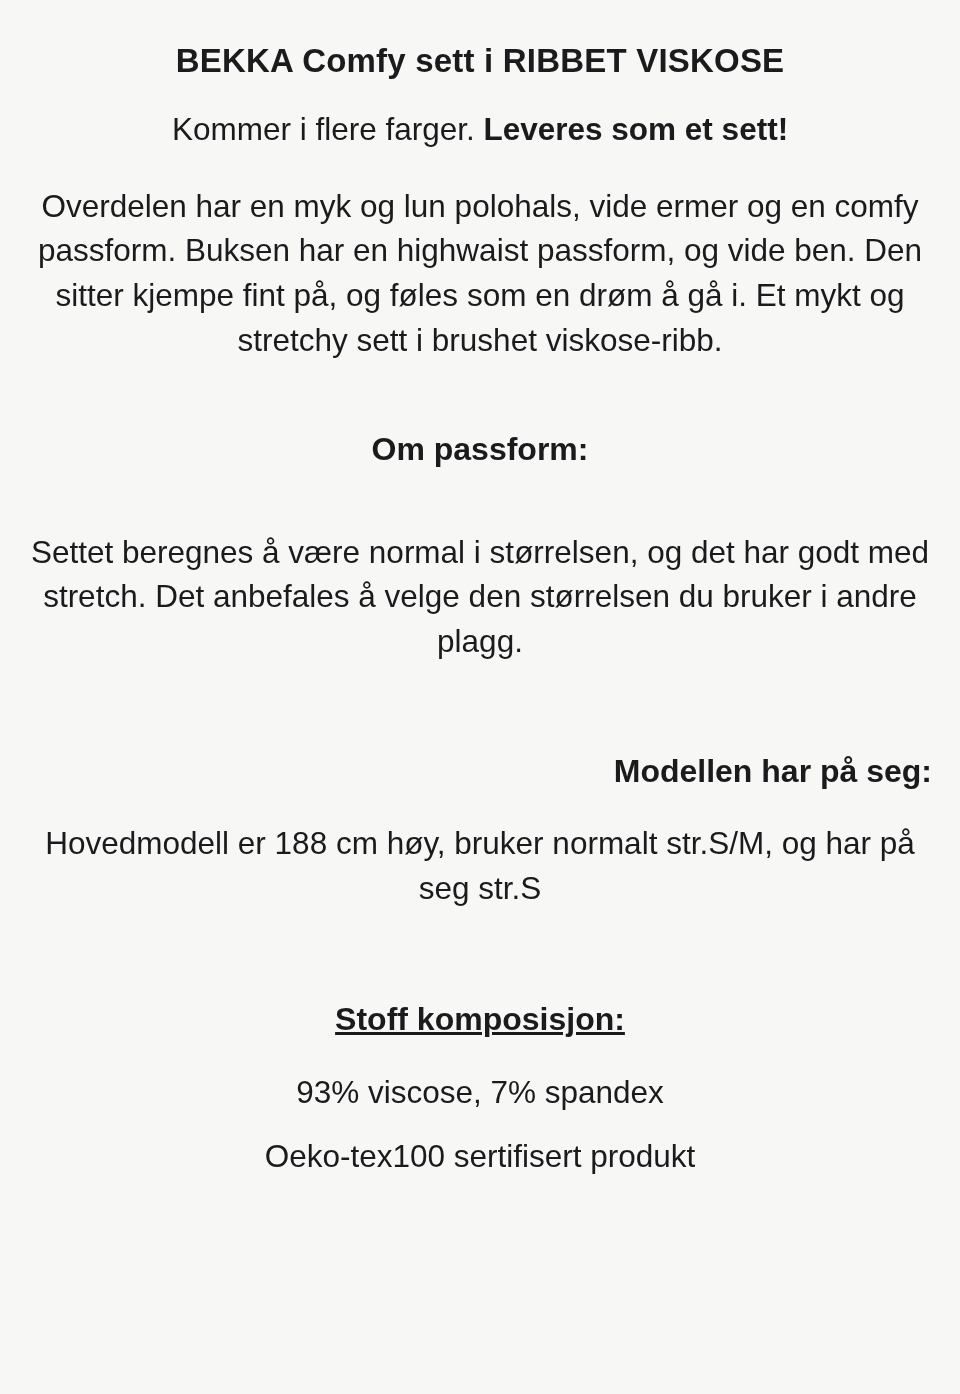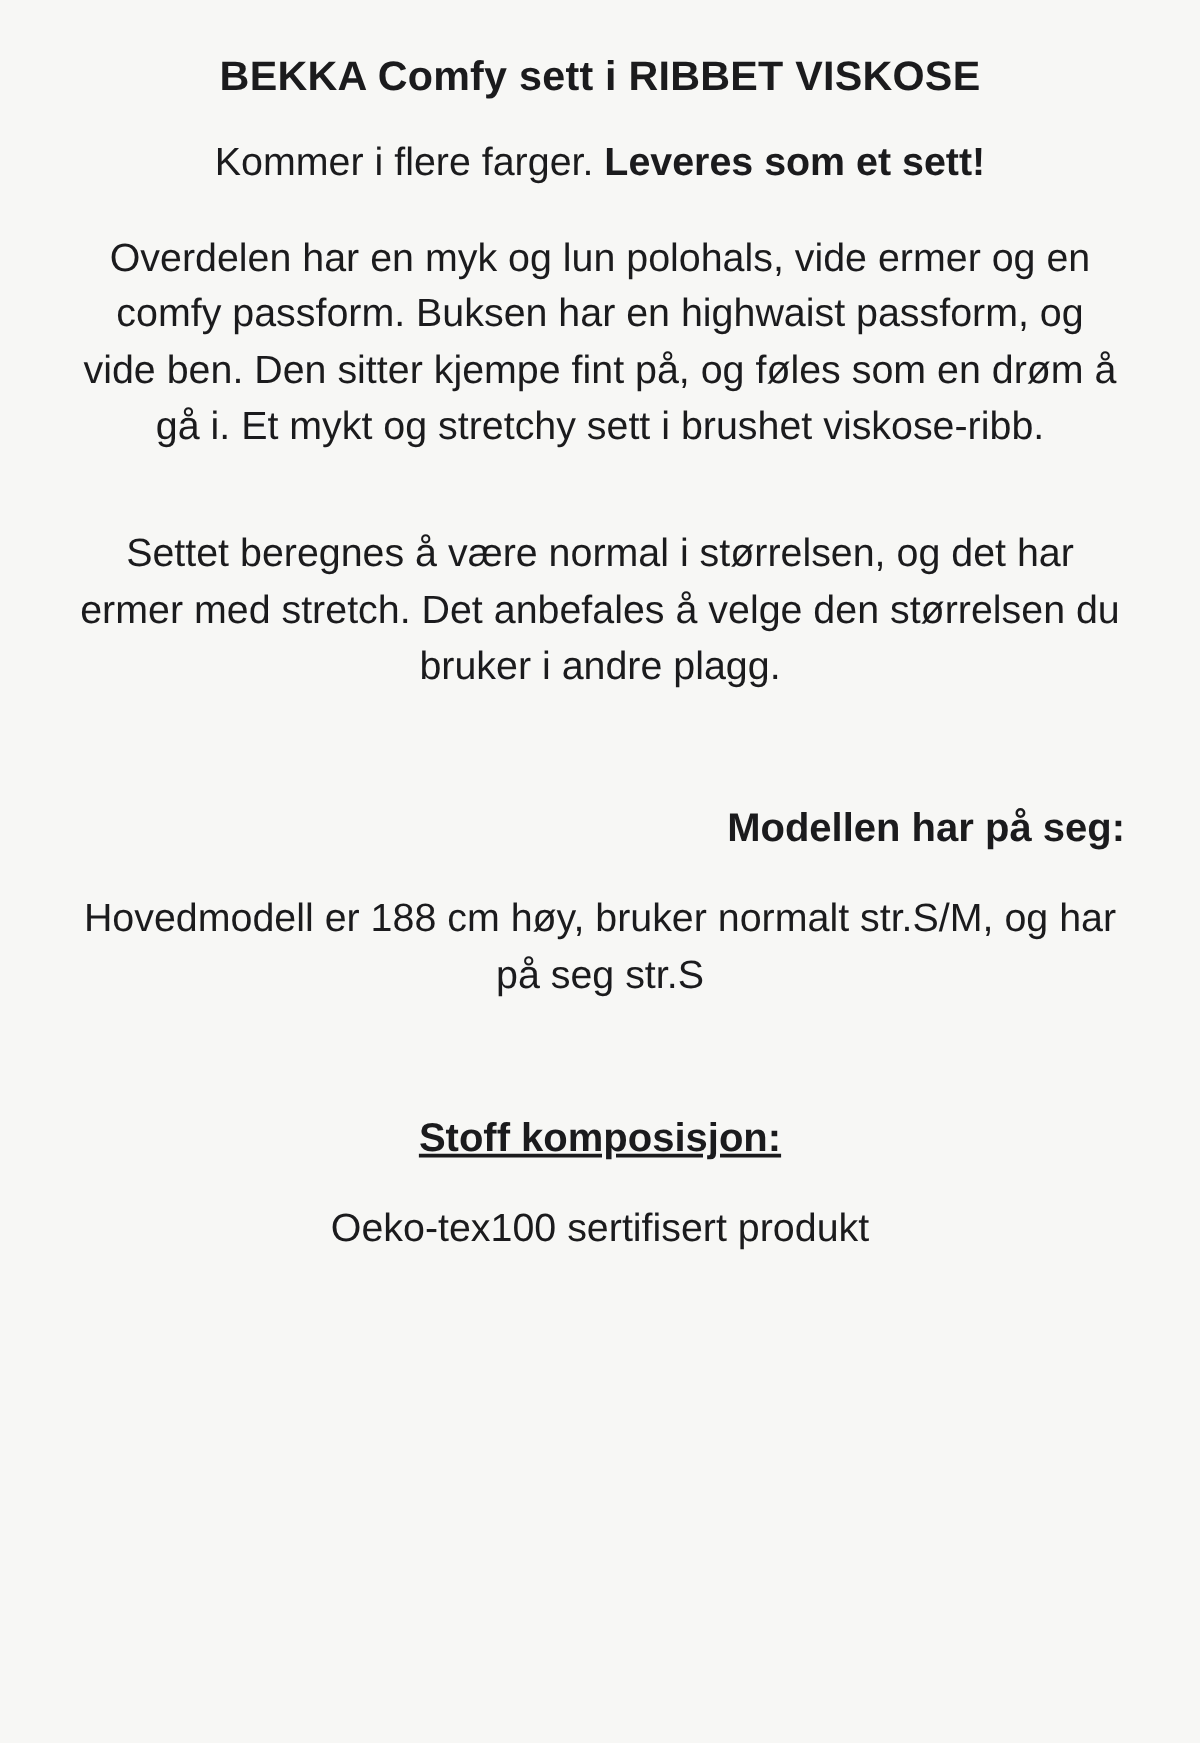--- a/index.html
+++ b/index.html
@@ -13,7 +13,7 @@
       width: 960px;
       min-height: 1394px;
       box-sizing: border-box;
-      padding: 40px 60px 70px;
+      padding: 40px 28px 70px;
       text-align: center;
     }
     .title {

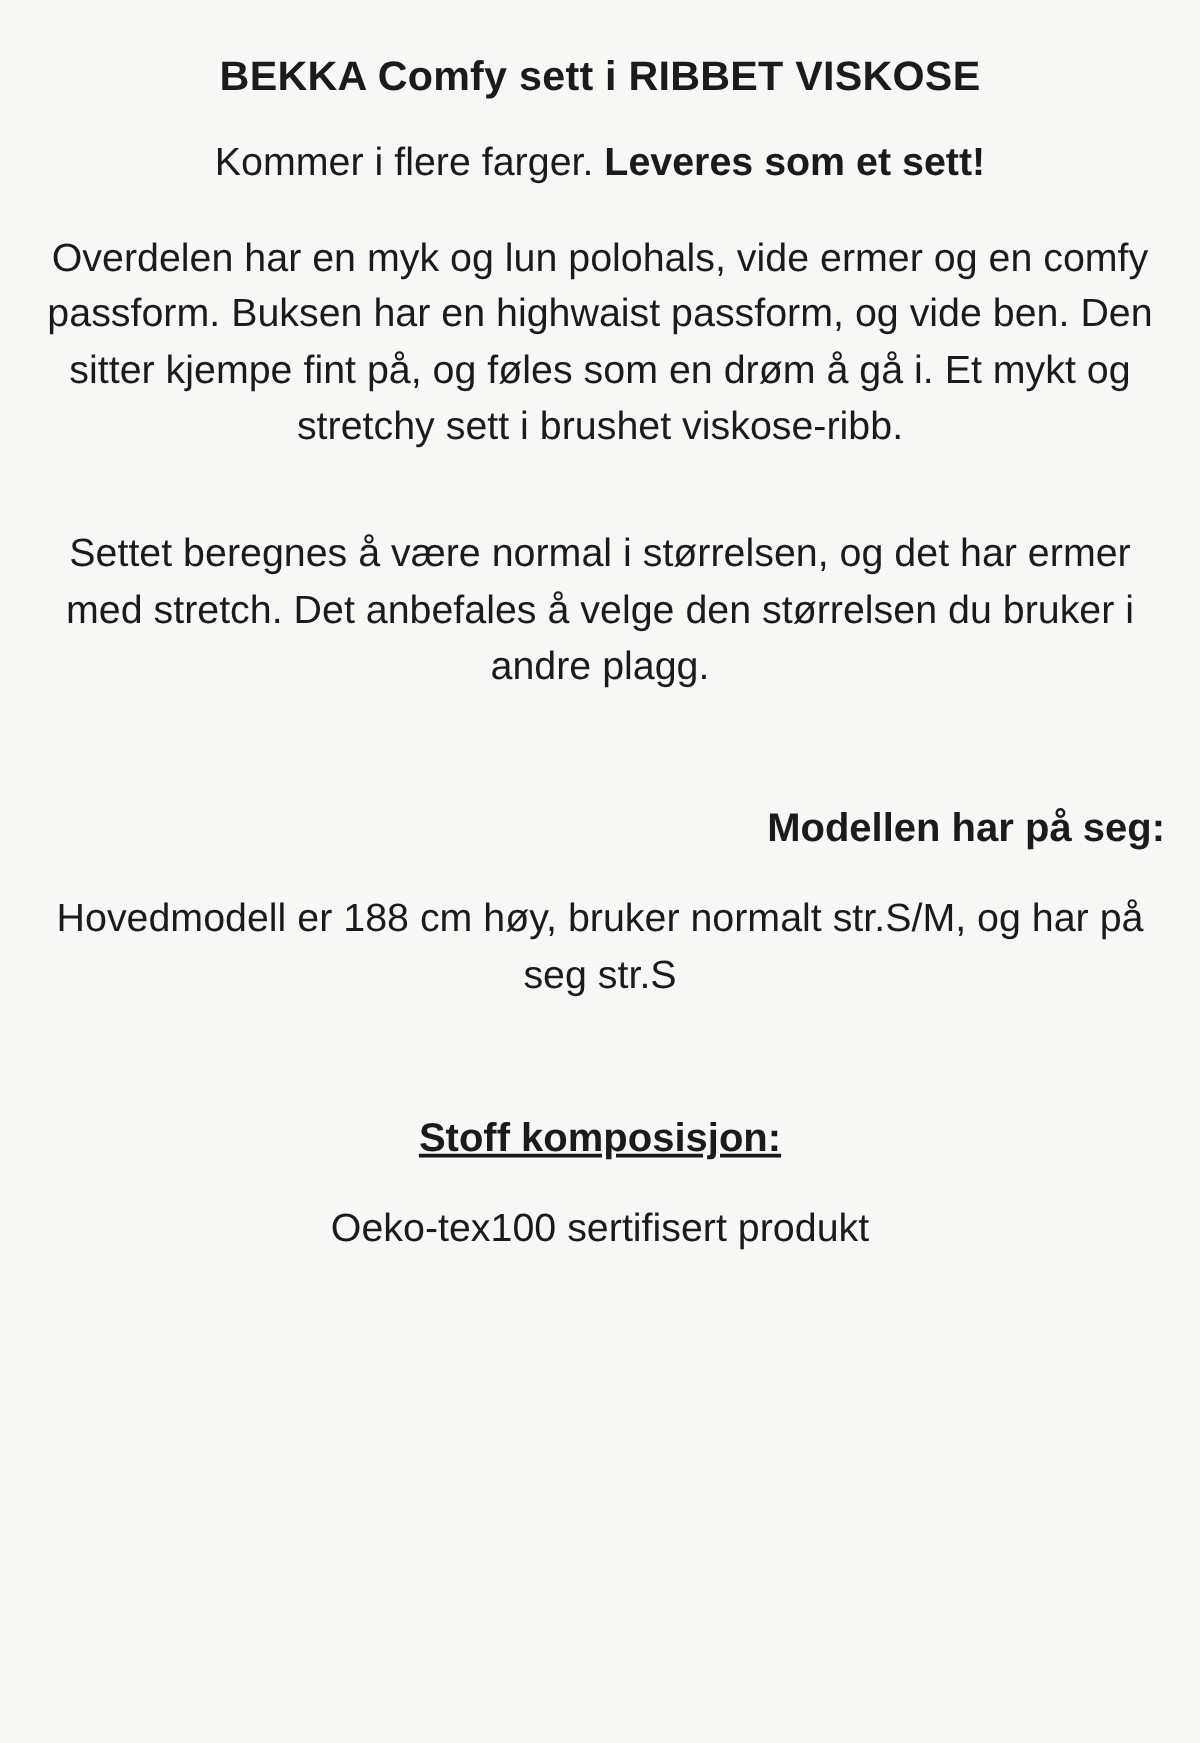--- a/index.html
+++ b/index.html
@@ -55,6 +55,7 @@
 
   <p class="para">Overdelen har en myk og lun polohals, vide ermer og en comfy passform. Buksen har en highwaist passform, og vide ben. Den sitter kjempe fint på, og føles som en drøm å gå i. Et mykt og stretchy sett i brushet viskose-ribb.</p>
 
+  <h2 class="section-heading">Om passform:</h2>
 
 
   <p class="para" style="margin-top:58px;">Settet beregnes å være normal i størrelsen, og det har ermer med stretch. Det anbefales å velge den størrelsen du bruker i andre plagg.</p>

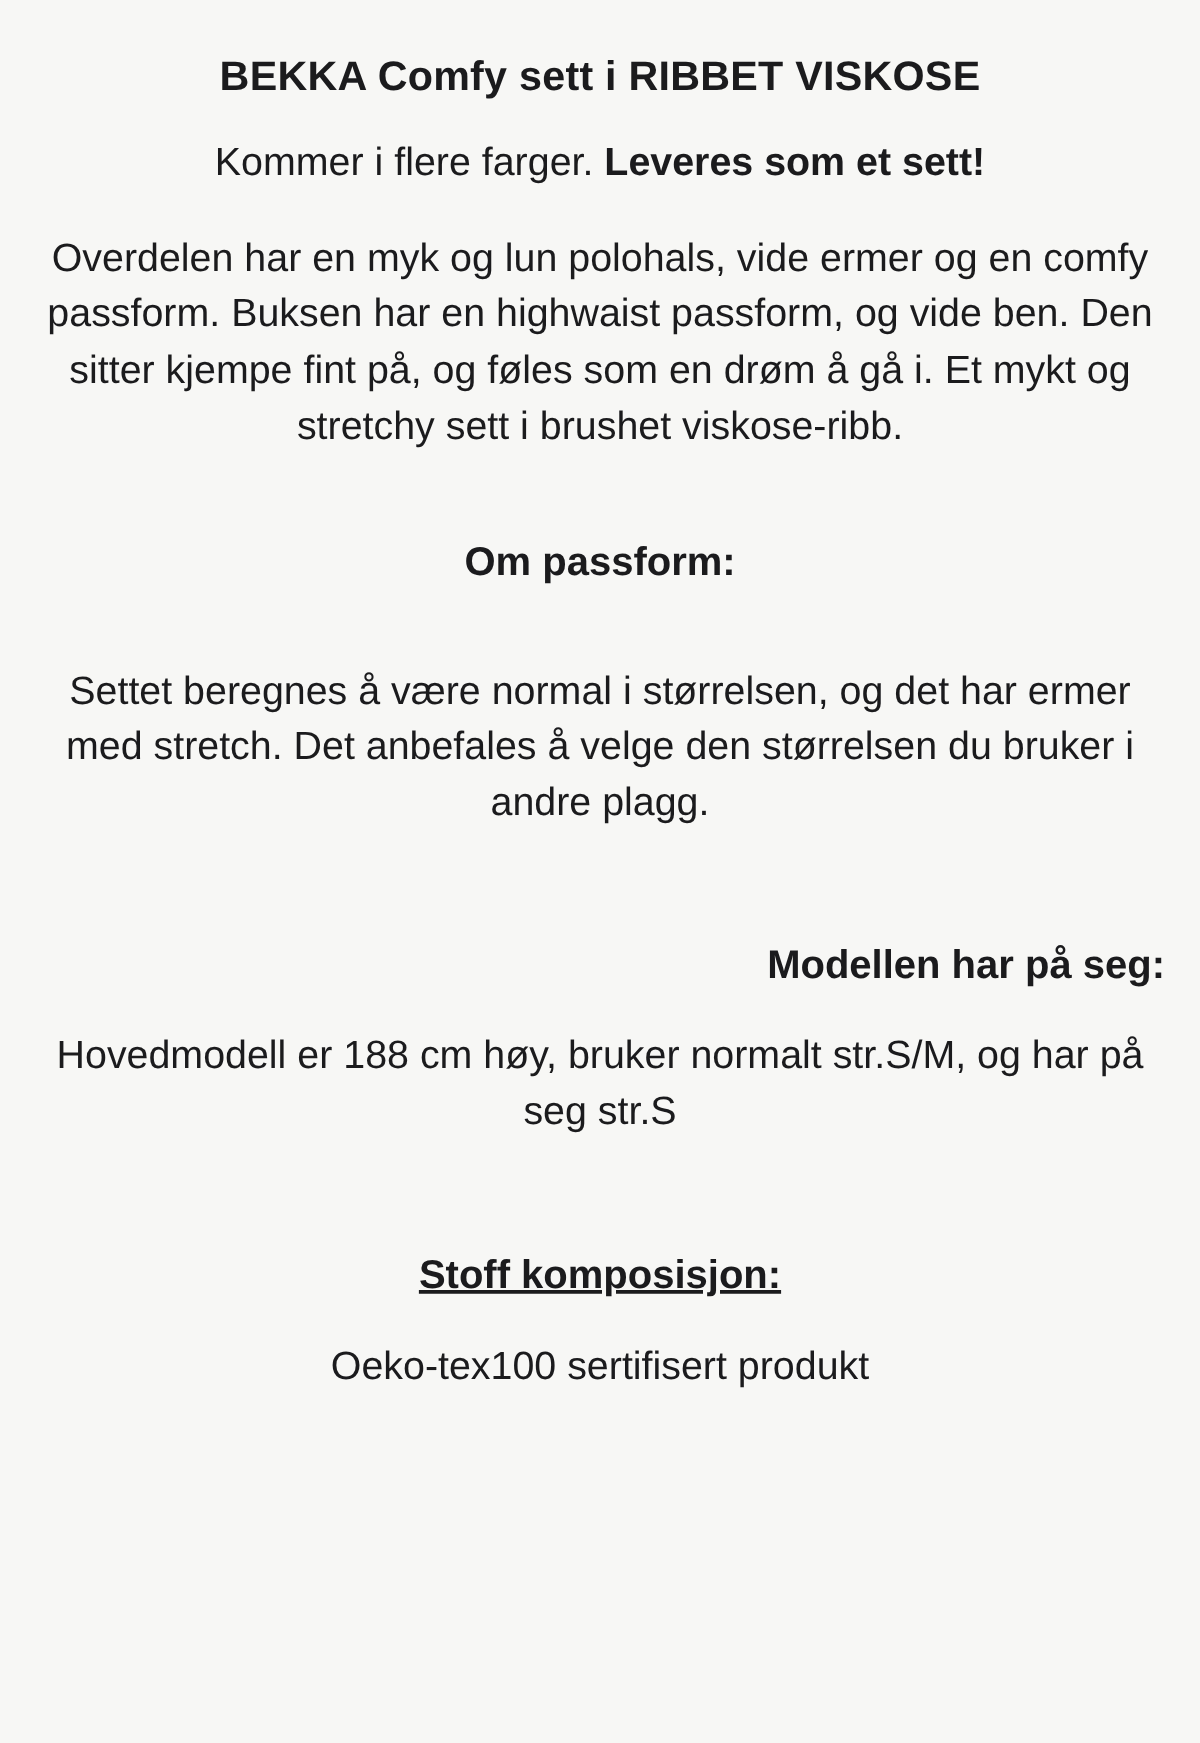--- a/index.html
+++ b/index.html
@@ -58,7 +58,7 @@
   <h2 class="section-heading">Om passform:</h2>
 
 
-  <p class="para" style="margin-top:58px;">Settet beregnes å være normal i størrelsen, og det har ermer med stretch. Det anbefales å velge den størrelsen du bruker i andre plagg.</p>
+  <p class="para" style="margin-top:58px;">Settet beregnes å være normal i størrelsen, og det har godt med stretch. Det anbefales å velge den størrelsen du bruker i andre plagg.</p>
 
   <h2 class="section-heading" style="margin-top:86px;text-align:right;">Modellen har på seg:</h2>
 

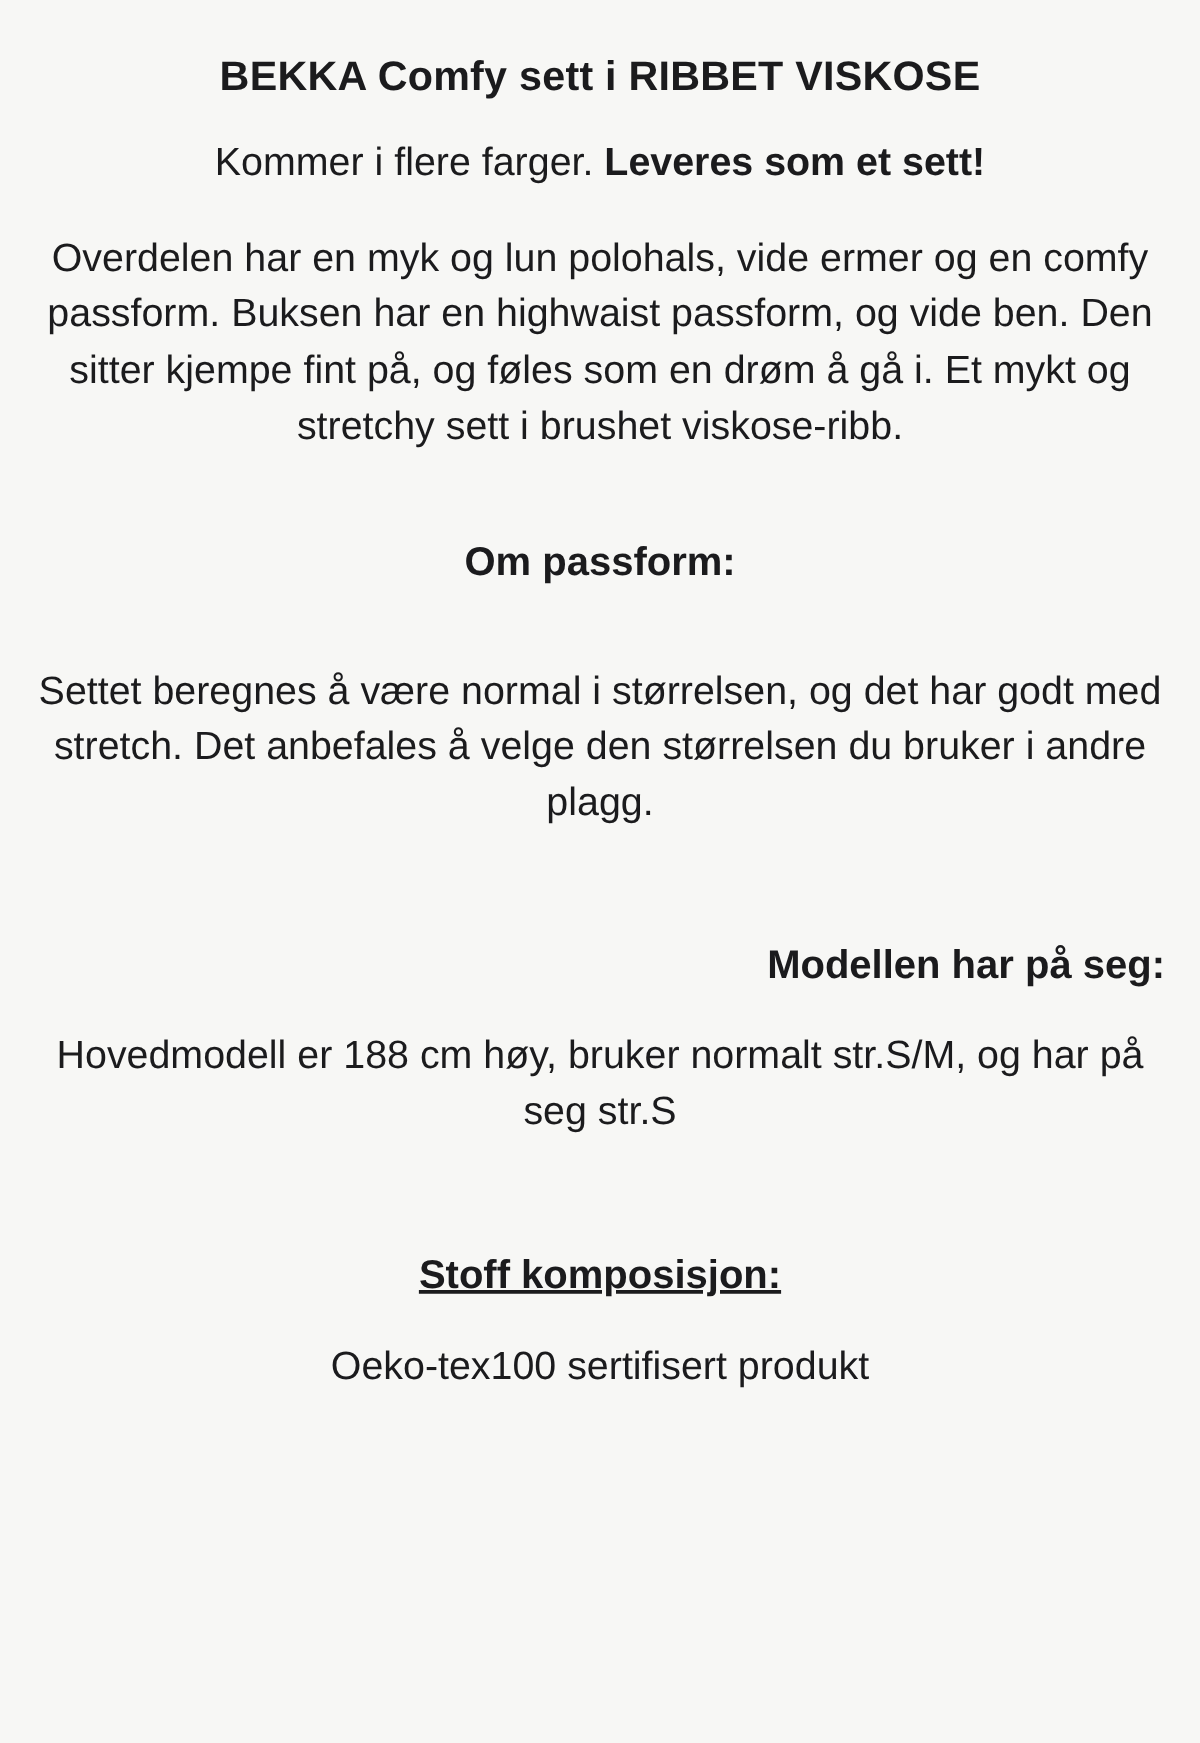--- a/index.html
+++ b/index.html
@@ -66,6 +66,7 @@
 
   <h2 class="section-heading" style="margin-top:88px;text-decoration:underline;">Stoff komposisjon:</h2>
 
+  <p class="para para-tight">93% viscose, 7% spandex</p>
 
   <p class="para">Oeko-tex100 sertifisert produkt</p>
 

